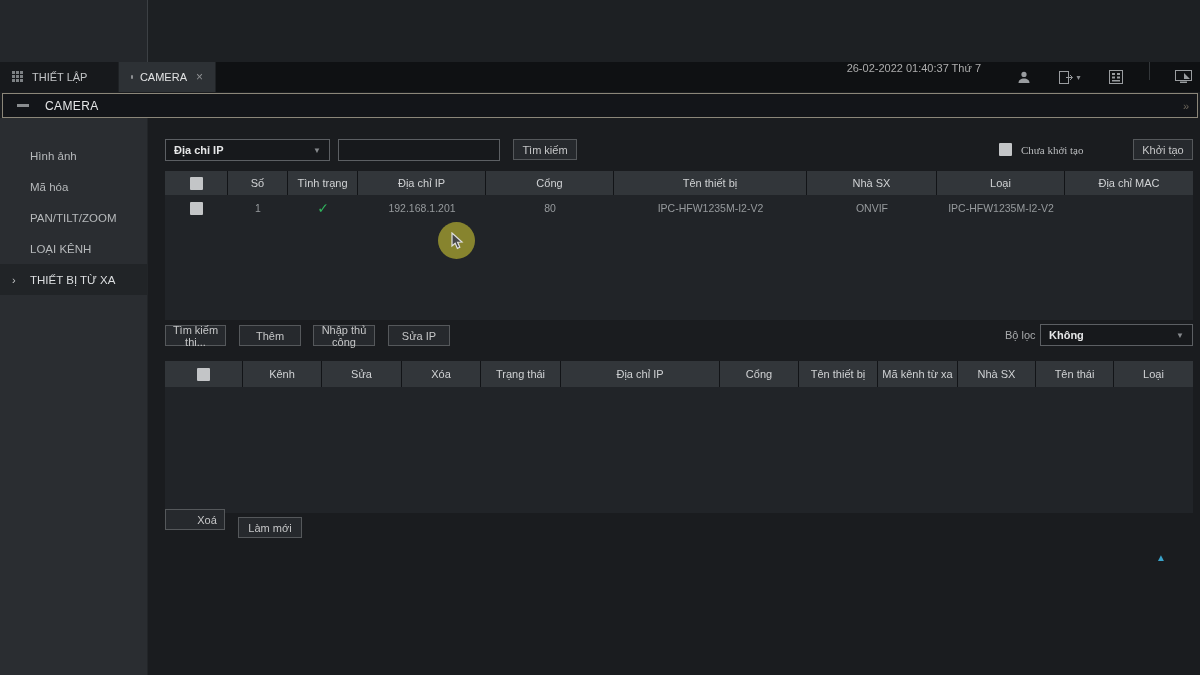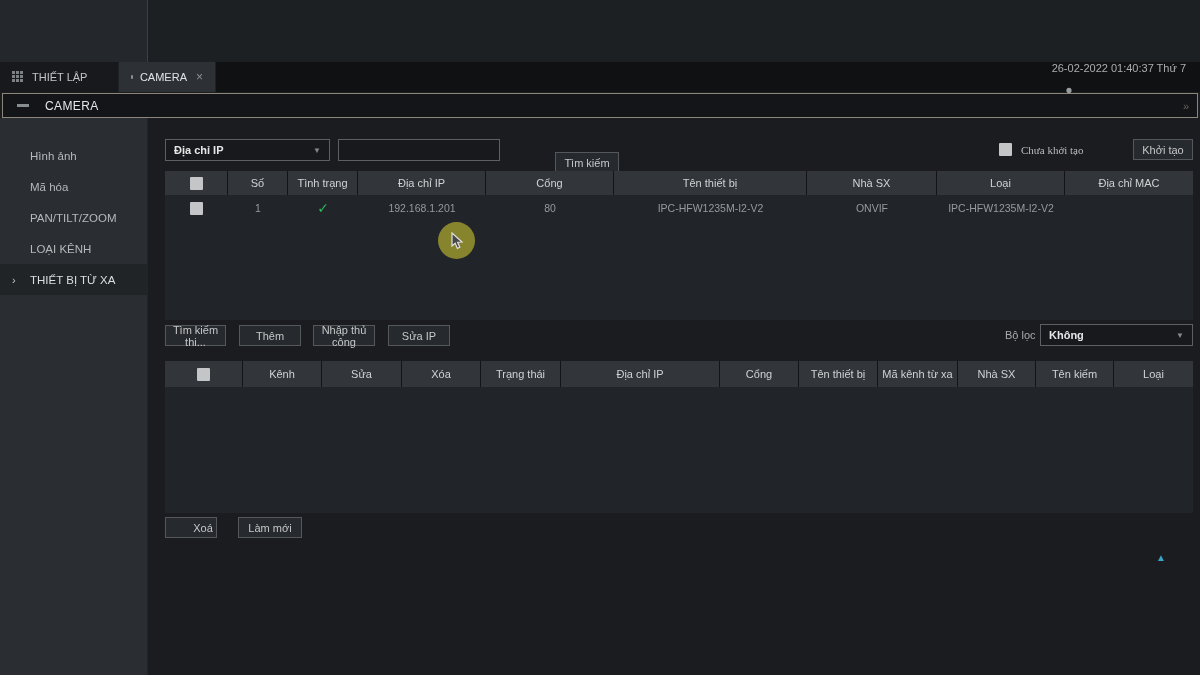--- a/index.html
+++ b/index.html
@@ -20,7 +20,7 @@
   .grid-icon { width:13px; height:13px; display:grid; grid-template-columns:repeat(3,3px); grid-template-rows:repeat(3,3px); gap:1px; }
   .grid-icon span { background:#7d8184; }
   .cam-dash { width:11px; height:4px; background:#8c8f92; border-radius:2px; }
-  .tab-right { margin-left:auto; display:flex; align-items:flex-start; gap:12px;flex-direction:column; }
+  .tab-right { margin-left:auto; display:flex; align-items:flex-start; gap:12px; }
   .datetime { font-size:11px; color:#adadad; padding-right:14px; }
   .tb-icon { width:34px; height:30px; display:flex; align-items:center; justify-content:center; color:#9a9da0; }
   .tb-sep { width:1px; height:18px; background:#33373a; margin:0 4px; }

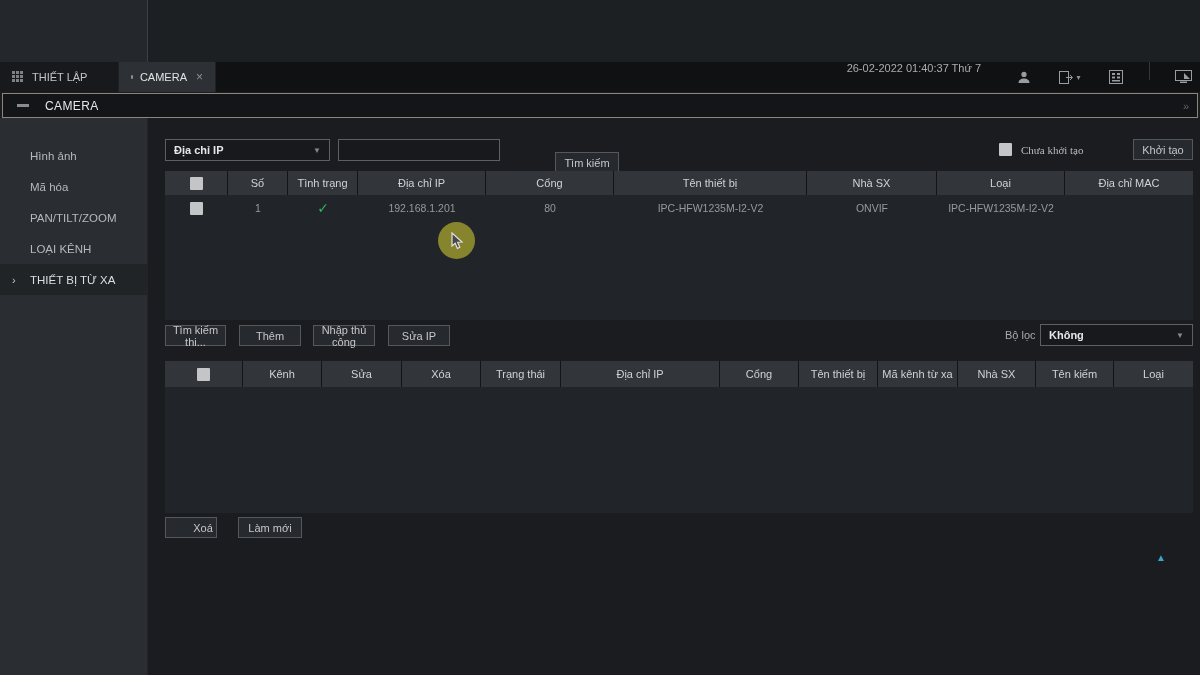--- a/index.html
+++ b/index.html
@@ -163,7 +163,7 @@
       <span class="arrow">▼</span>
     </div>
     <input class="text-input" style="left: 190px; top: 21px; width: 162px;" value="">
-    <button class="btn" style="left:365px; top:34px; width:64px;margin-left:42px;">Tìm kiếm</button>
+    <button class="btn" style="left:365px; top:21px; width:64px;">Tìm kiếm</button>
     <div class="checkbox" style="position:absolute; left:851px; top:25px;"></div>
     <span class="inline-label" style="position:absolute; left:873px; top:26px;font-family:Liberation Serif, serif;">Chưa khởi tạo</span>
     <button class="btn" style="left:985px; top:21px; width:60px;">Khởi tạo</button>

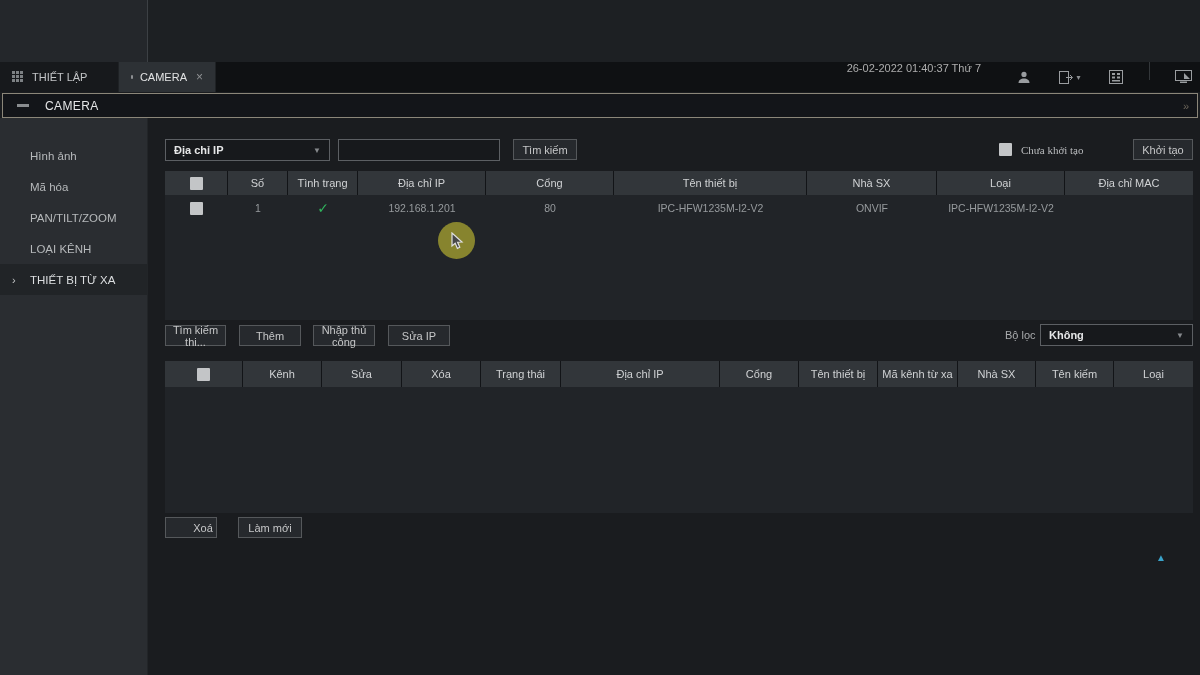--- a/index.html
+++ b/index.html
@@ -225,7 +225,7 @@
         <div class="hc" style="width:79px;">Tên thiết bị</div>
         <div class="hc" style="width:80px;">Mã kênh từ xa</div>
         <div class="hc" style="width:78px;">Nhà SX</div>
-        <div class="hc" style="width:78px;">Tên kiếm</div>
+        <div class="hc" style="width:78px;">Tên thái</div>
         <div class="hc" style="width:79px;">Loại</div>
       </div>
       <div class="tbl-body" style="height:126px;"></div>

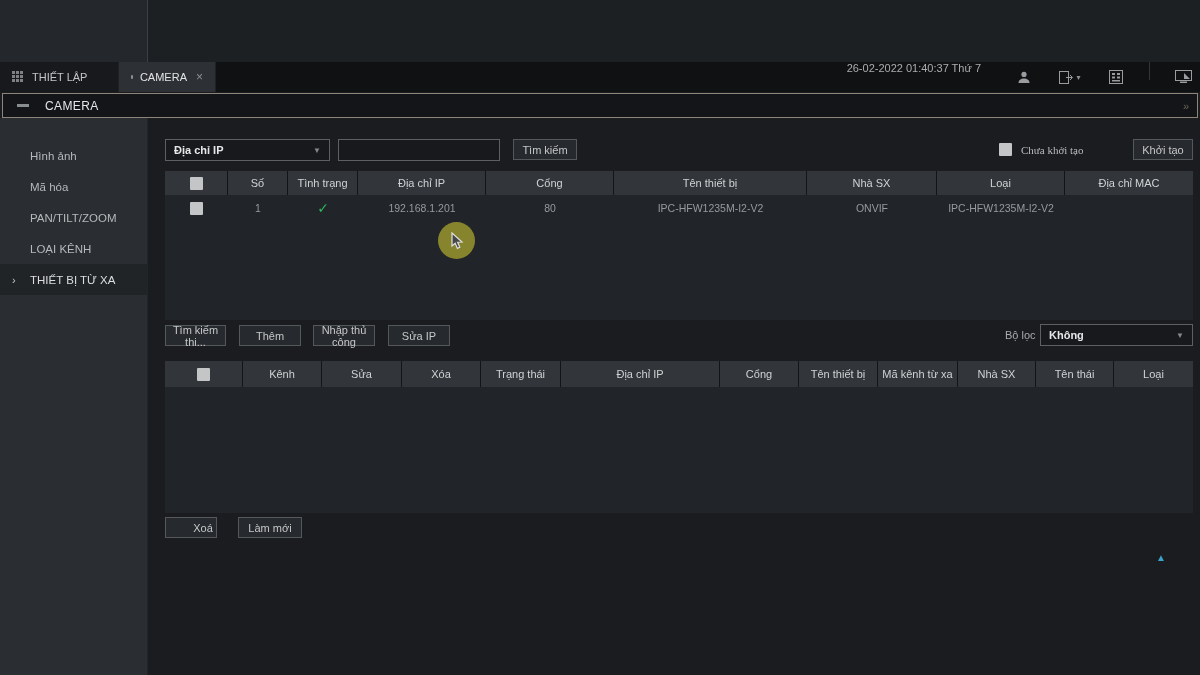--- a/index.html
+++ b/index.html
@@ -231,7 +231,7 @@
       <div class="tbl-body" style="height:126px;"></div>
     </div>
 
-    <button class="btn" style="left:17px; top:399px; width:52px;padding-left:24px;">Xoá</button>
+    <button class="btn" style="left:17px; top:391px; width:60px;padding-left:24px;">Xoá</button>
     <button class="btn" style="left:90px; top:399px; width:64px;">Làm mới</button>
 
     <span class="scroll-up" style="left:1008px; top:434px;">▲</span>

